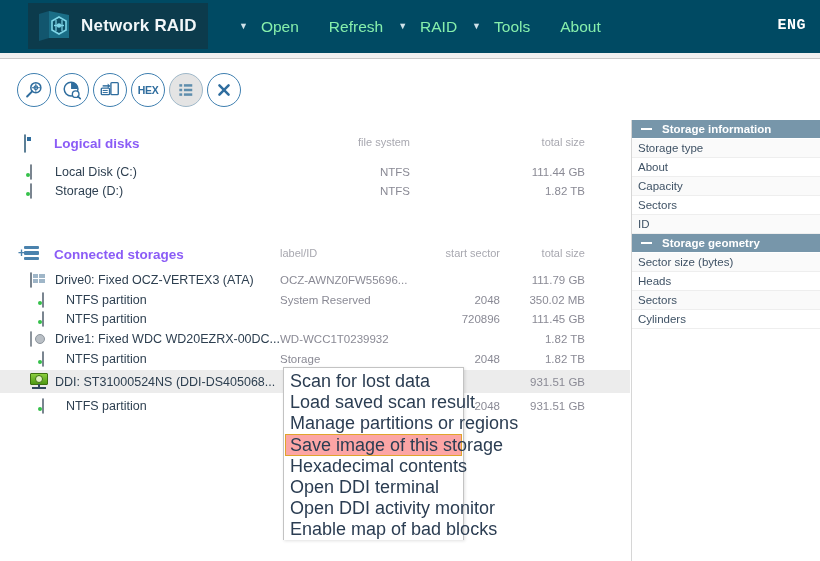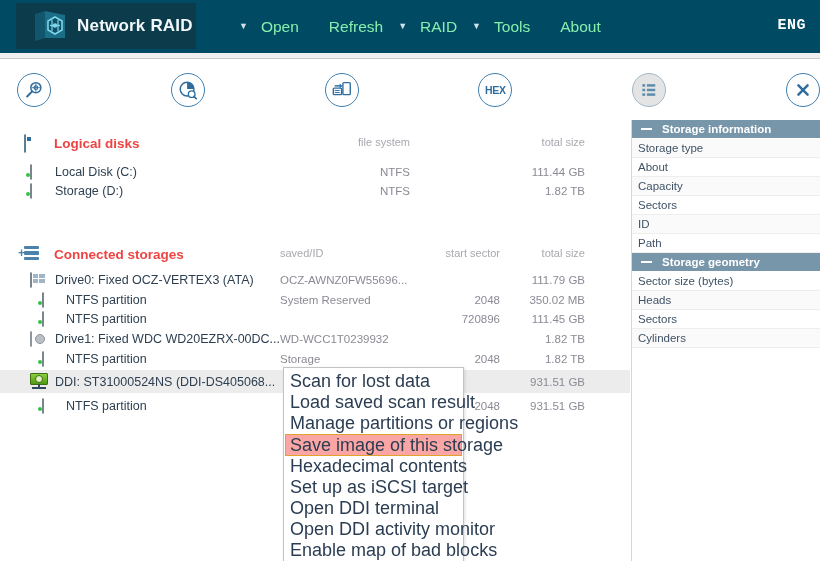--- a/index.html
+++ b/index.html
@@ -25,11 +25,11 @@
     display: flex; align-items: center;
   }
   .logo-wrap {
-    position: absolute; left: 16px; top: 3px;
+    position: absolute; left: 28px; top: 3px;
     width: 180px; height: 46px;
     background: #0c3b4c;
     display: flex; align-items: center;
-    padding-left: 16px;
+    padding-left: 8px;
   }
   .logo-mark {
     width: 36px; height: 36px;

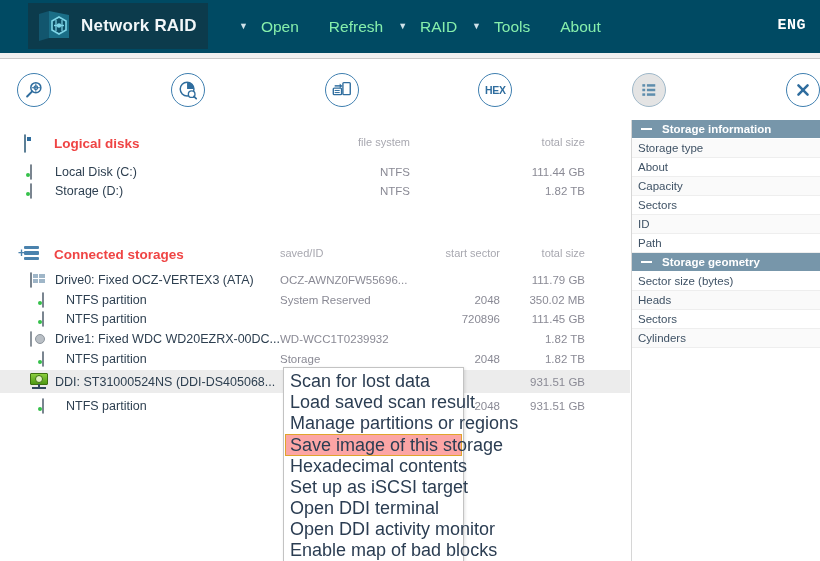--- a/index.html
+++ b/index.html
@@ -85,7 +85,6 @@
     display: flex; align-items: center;
     padding-left: 17px;
     gap: 4px;
-    justify-content: space-between;
   }
   .tbtn {
     width: 34px; height: 34px;

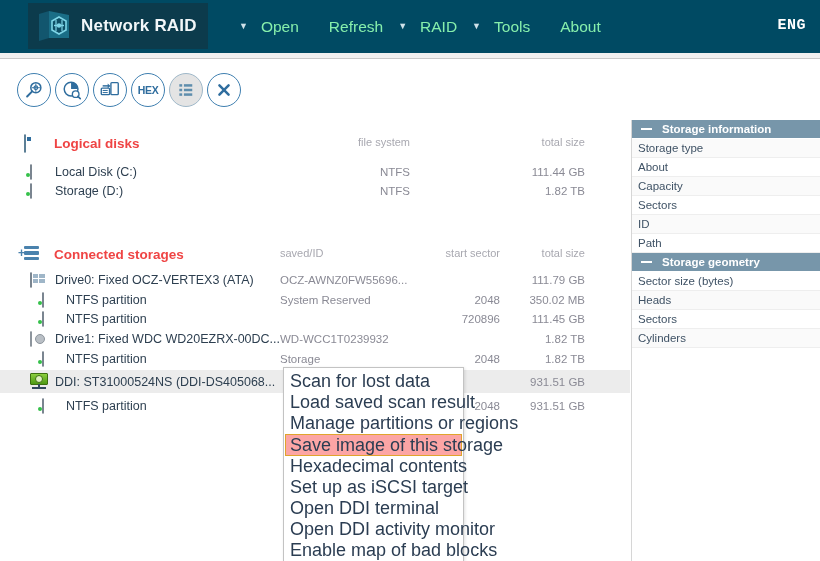--- a/index.html
+++ b/index.html
@@ -128,7 +128,7 @@
   .sec-title {
     font-size: 13.5px;
     font-weight: bold;
-    color: #ef4444;
+    color: #8b5cf6;
   }
   .col-head {
     position: absolute;

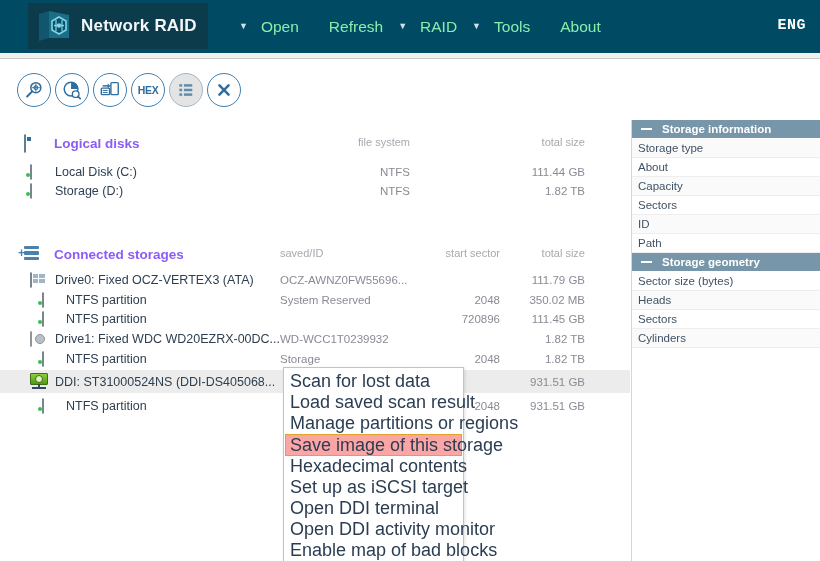--- a/index.html
+++ b/index.html
@@ -525,7 +525,6 @@
     <div class="prop-row">Capacity</div>
     <div class="prop-row">Sectors</div>
     <div class="prop-row">ID</div>
-    <div class="prop-row">Path</div>
 
     <div class="panel-head">
       <span class="panel-minus"></span>

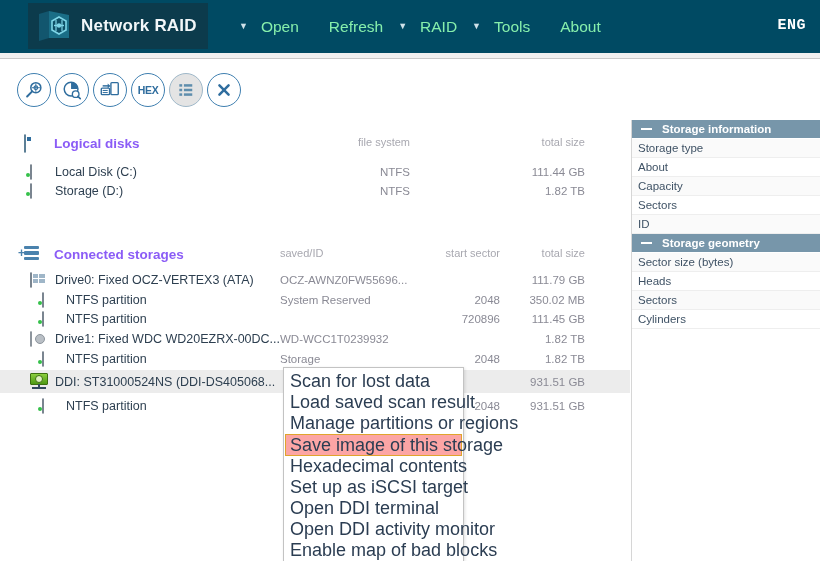--- a/index.html
+++ b/index.html
@@ -447,7 +447,7 @@
         <span class="ico-stack"><i></i><i></i><i></i></span>
       </span>
       <span class="sec-title">Connected storages</span>
-      <span class="col-head col-lbl">saved/ID</span>
+      <span class="col-head col-lbl">label/ID</span>
       <span class="col-head col-ss">start sector</span>
       <span class="col-head col-ts2">total size</span>
     </div>

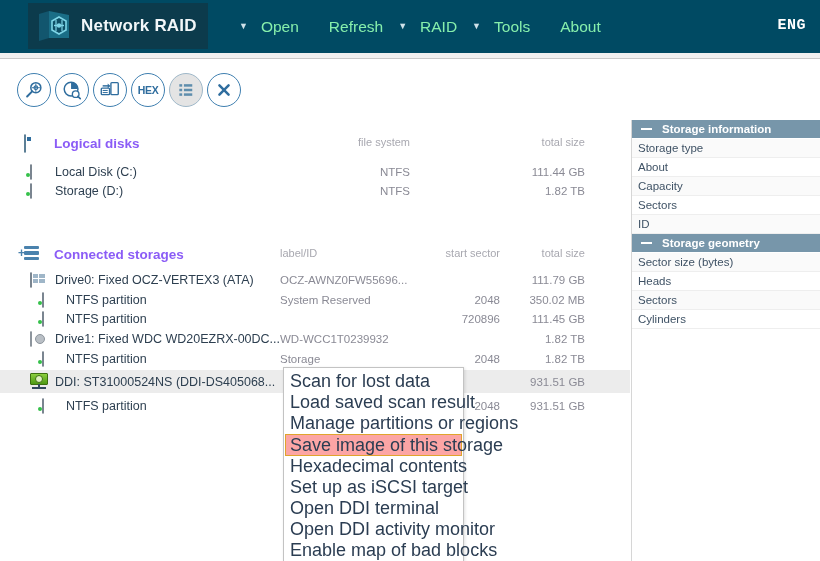--- a/index.html
+++ b/index.html
@@ -542,7 +542,6 @@
     <div class="ctx-item">Manage partitions or regions</div>
     <div class="ctx-item highlight">Save image of this storage</div>
     <div class="ctx-item">Hexadecimal contents</div>
-    <div class="ctx-item">Set up as iSCSI target</div>
     <div class="ctx-item">Open DDI terminal</div>
     <div class="ctx-item">Open DDI activity monitor</div>
     <div class="ctx-item">Enable map of bad blocks</div>

